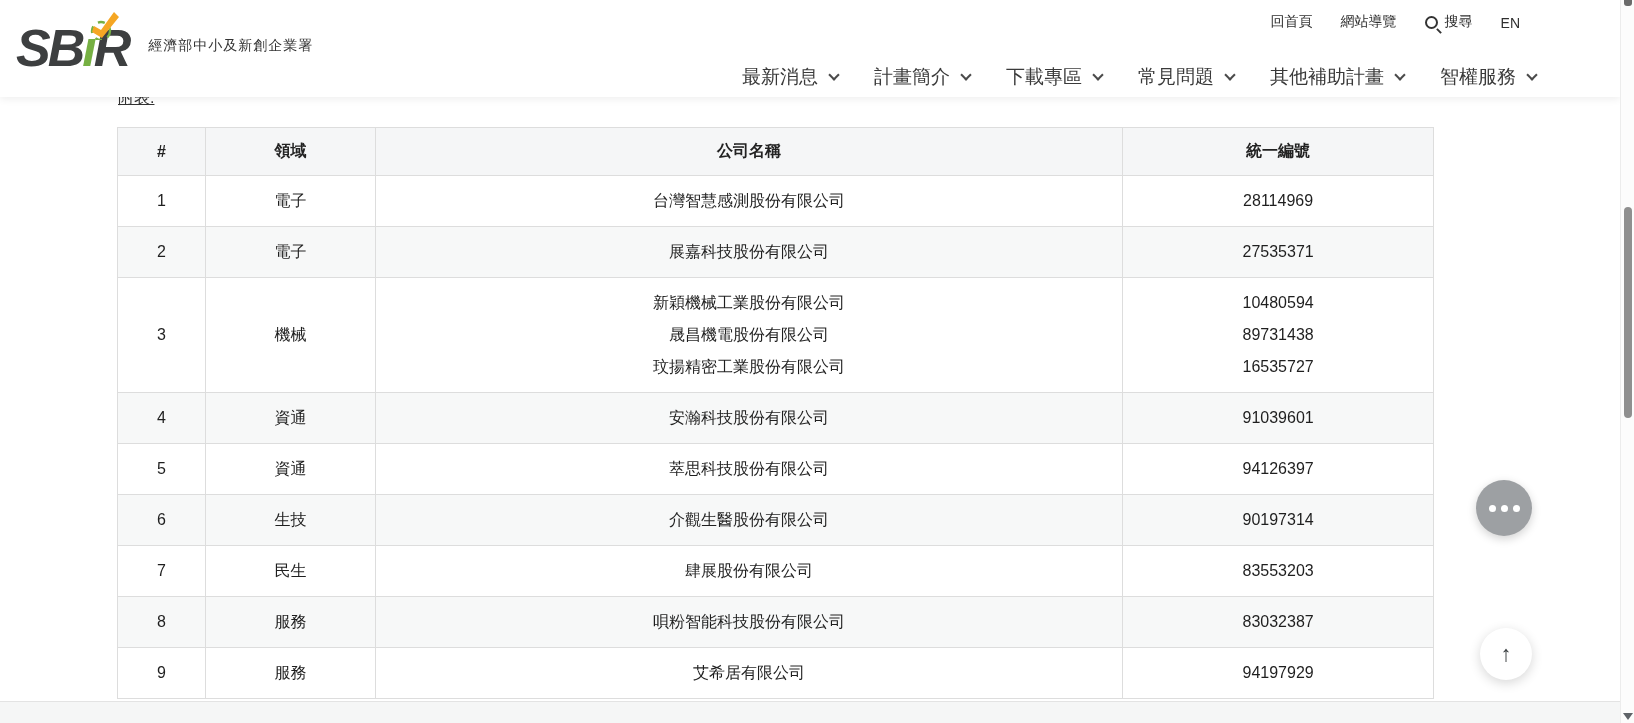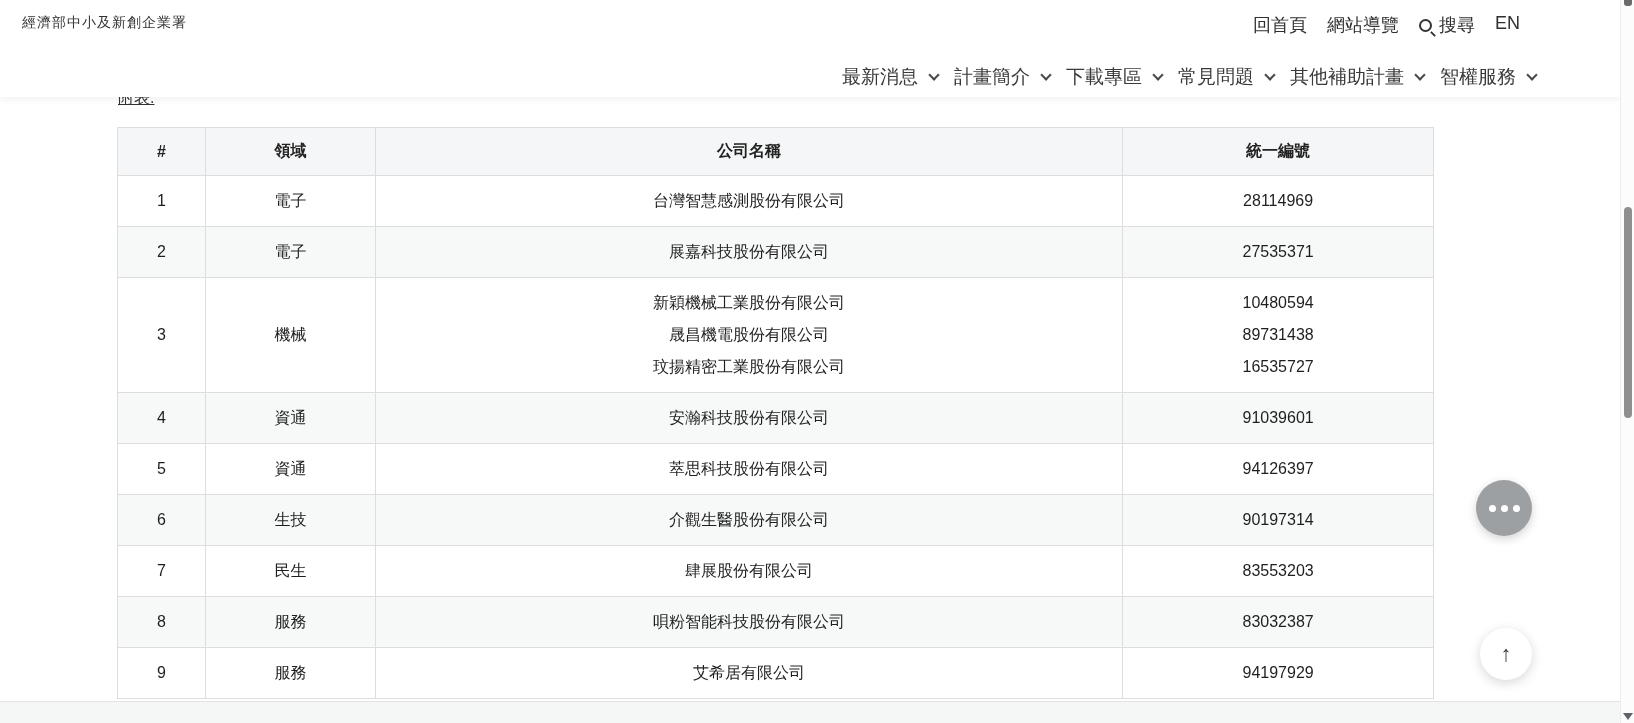--- a/index.html
+++ b/index.html
@@ -80,6 +80,13 @@
   <div class="site-header">
 
     <div class="logo">
+      <div class="logo-mark">
+        <span>SB</span><span class="green-i">ı</span><span>R</span>
+        <svg class="logo-swoosh" width="34" height="28" viewBox="0 0 34 28">
+          <circle cx="13" cy="19" r="9" fill="none" stroke="#76b043" stroke-width="2.4" stroke-dasharray="7 6"></circle>
+          <polygon points="6,14 13,18 26,0 31,5 14,26 4,20" fill="#f5a623"></polygon>
+        </svg>
+      </div>
       <div class="logo-text">
         <div class="logo-agency">經濟部中小及新創企業署</div>
       </div>

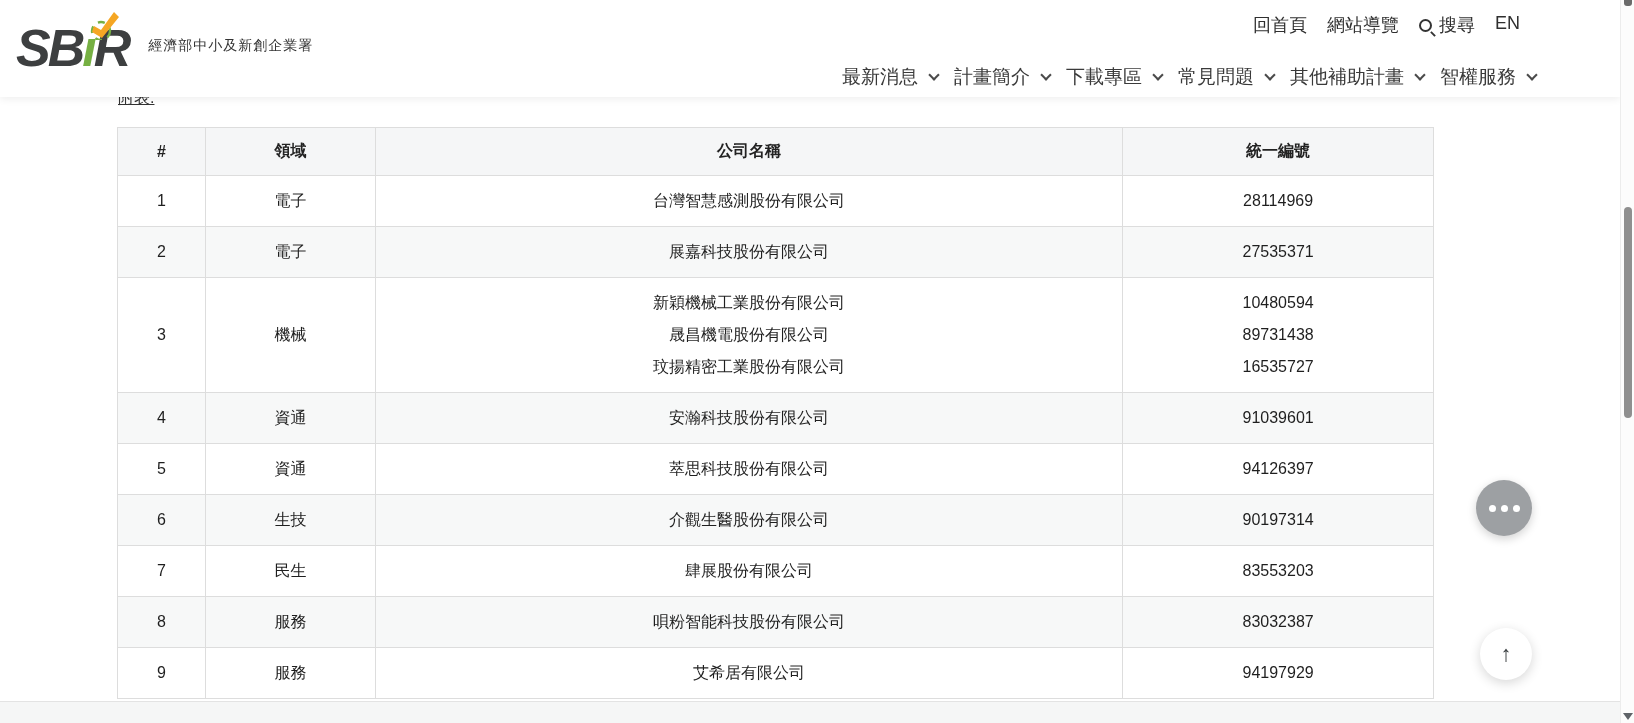--- a/index.html
+++ b/index.html
@@ -22,8 +22,8 @@
   .logo-program { font-size:20px; font-weight:bold; color:#222; letter-spacing:2px; }
 
   
-  .utility-nav { position:absolute; top:13px; right:100px; display:flex; align-items:flex-start; gap:20px;
-                 font-size:18px; color:#2f2f2f; }
+  .utility-nav { position:absolute; top:13px; right:100px; display:flex; align-items:flex-end; gap:28px;
+                 font-size:14px; color:#2f2f2f; }
   .utility-nav .u-item { display:flex; align-items:center; gap:7px; cursor:pointer; white-space:nowrap; }
   .search-glass { position:relative; width:13px; height:13px; border:2px solid #333; border-radius:50%; display:inline-block; }
   .search-glass::after { content:""; position:absolute; width:2px; height:6px; background:#333;

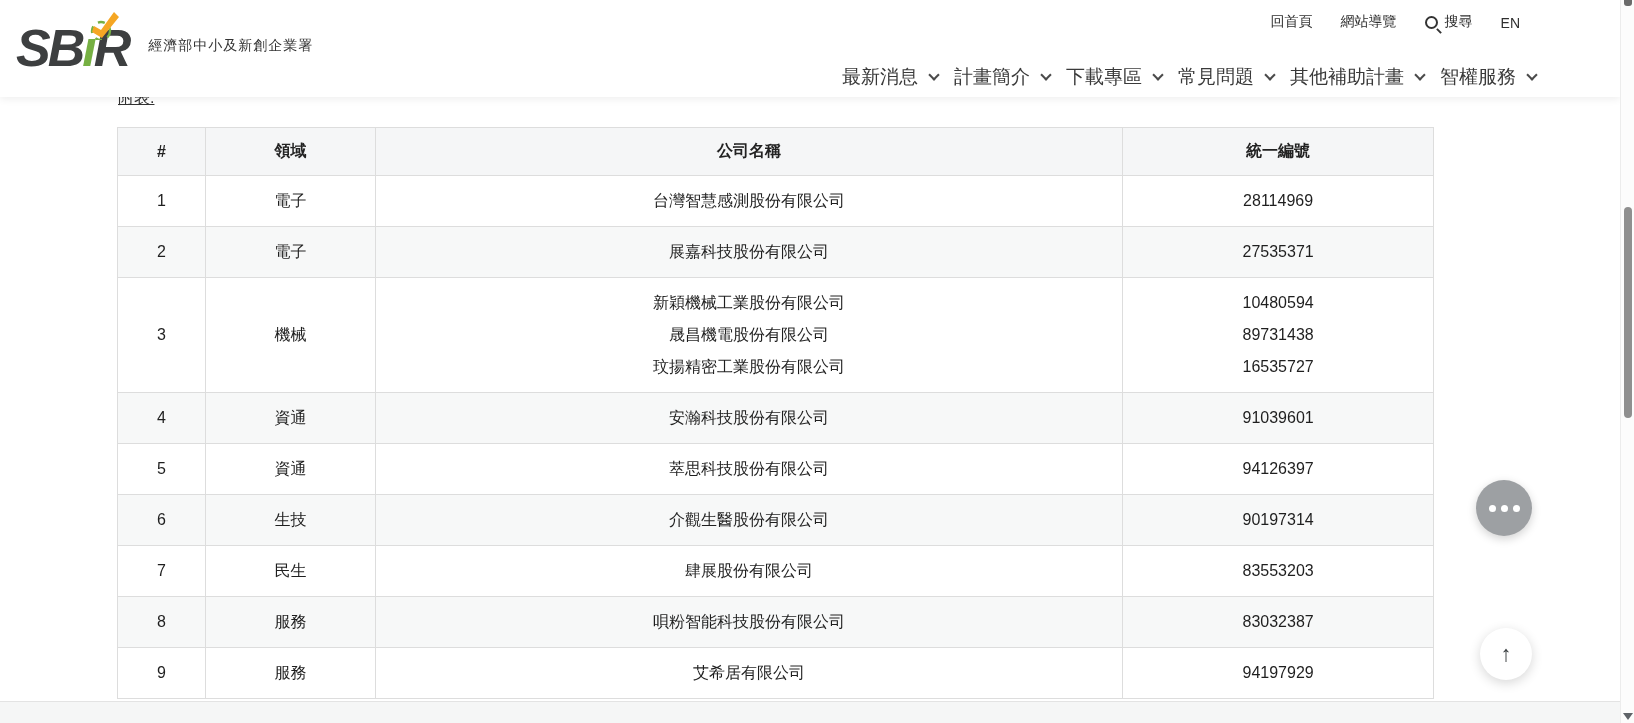--- a/index.html
+++ b/index.html
@@ -30,7 +30,7 @@
                          transform:rotate(-45deg); left:11px; top:10px; }
 
   
-  .main-nav { position:absolute; top:64px; right:84px; display:flex; align-items:center; gap:16px;
+  .main-nav { position:absolute; top:64px; right:84px; display:flex; align-items:center; gap:36px;
               font-size:19px; color:#3a3a3a; font-weight:500; }
   .nav-item { display:flex; align-items:center; cursor:pointer; white-space:nowrap; }
   .chev { display:inline-block; width:8px; height:8px; border-right:2px solid #4a4a4a; border-bottom:2px solid #4a4a4a;

